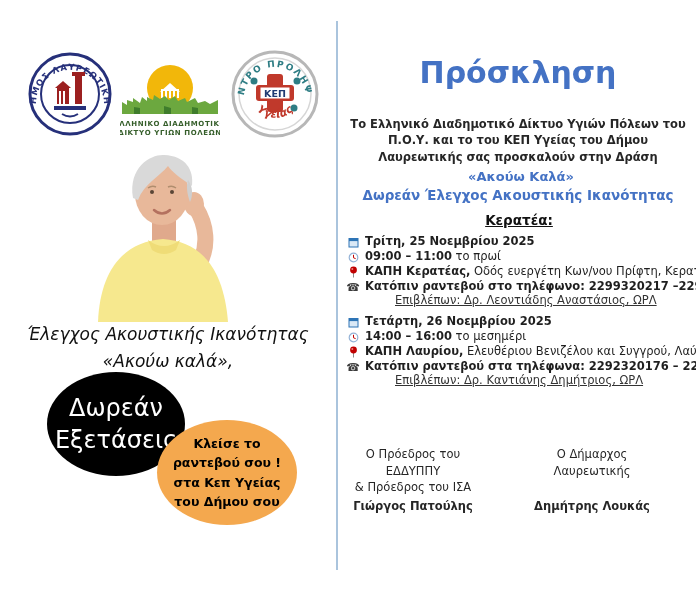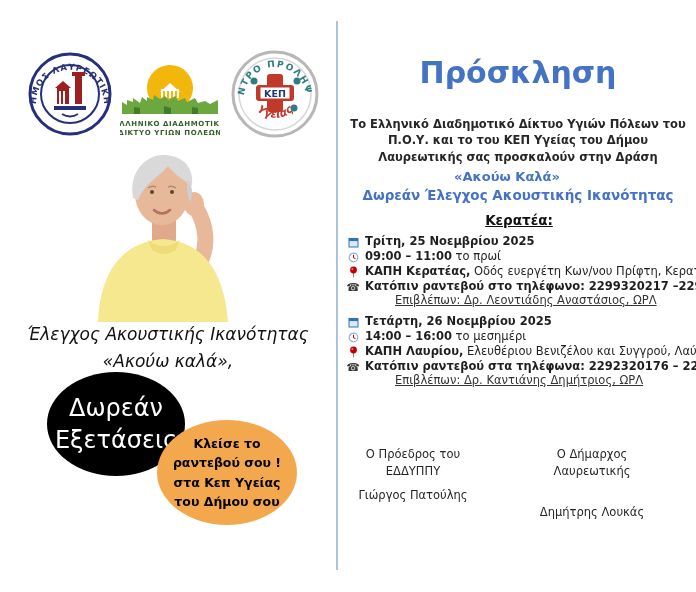--- a/index.html
+++ b/index.html
@@ -13,7 +13,7 @@
   
   #title{left:345px;top:55px;width:346px;text-align:center;font-size:30px;font-weight:bold;color:#4472C4;}
   #intro{left:347px;top:116px;width:342px;text-align:center;font-size:11.5px;font-weight:bold;color:#262626;line-height:1.42;}
-  #subtitle1{left:334px;top:169px;width:346px;text-align:center;font-size:13px;font-weight:bold;color:#4472C4;}
+  #subtitle1{left:348px;top:169px;width:346px;text-align:center;font-size:13px;font-weight:bold;color:#4472C4;}
   #subtitle2{left:345px;top:187px;width:346px;text-align:center;font-size:13.5px;font-weight:bold;color:#4472C4;}
   .event{left:347px;width:344px;font-size:11.5px;color:#1f1f1f;}
   .event .heading{text-align:center;font-size:13.5px;font-weight:bold;text-decoration:underline;color:#111;margin-bottom:5px;}

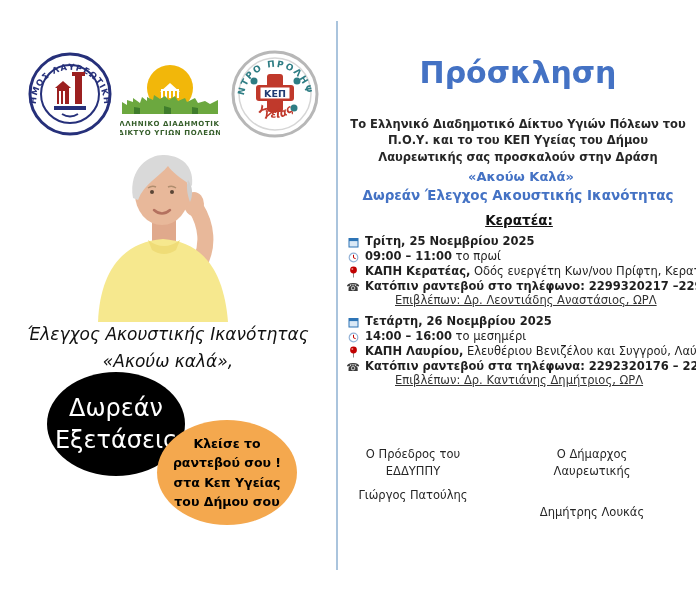--- a/index.html
+++ b/index.html
@@ -220,6 +220,7 @@
   <div class="abs sig" style="left:338px;top:446px;">
     <div>Ο Πρόεδρος του</div>
     <div>ΕΔΔΥΠΠΥ</div>
+    <div>&amp; Πρόεδρος του ΙΣΑ</div>
     <div class="name">Γιώργος Πατούλης</div>
   </div>
 

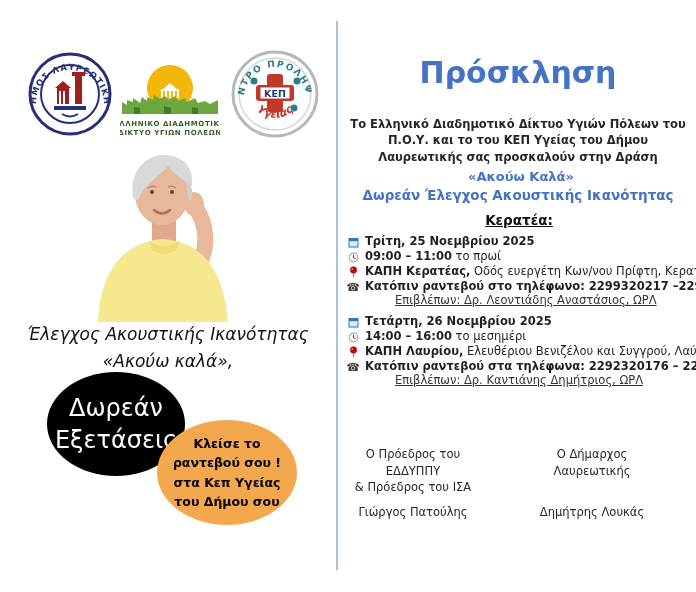--- a/index.html
+++ b/index.html
@@ -22,7 +22,7 @@
   .icon{display:inline-flex;width:12px;justify-content:center;flex:0 0 12px;}
   .phone-glyph{font-size:11px;color:#3b3b3b;line-height:1;}
   .sig{width:150px;text-align:center;font-size:11.5px;color:#262626;line-height:16.5px;}
-  .sig .name{font-weight:normal;margin-top:8px;}
+  .sig .name{font-weight:bold;margin-top:2px;}
   
   .caption{left:0;width:336px;text-align:center;font-size:17px;color:#111;font-style:italic;
            font-family:"DejaVu Sans", sans-serif;}

